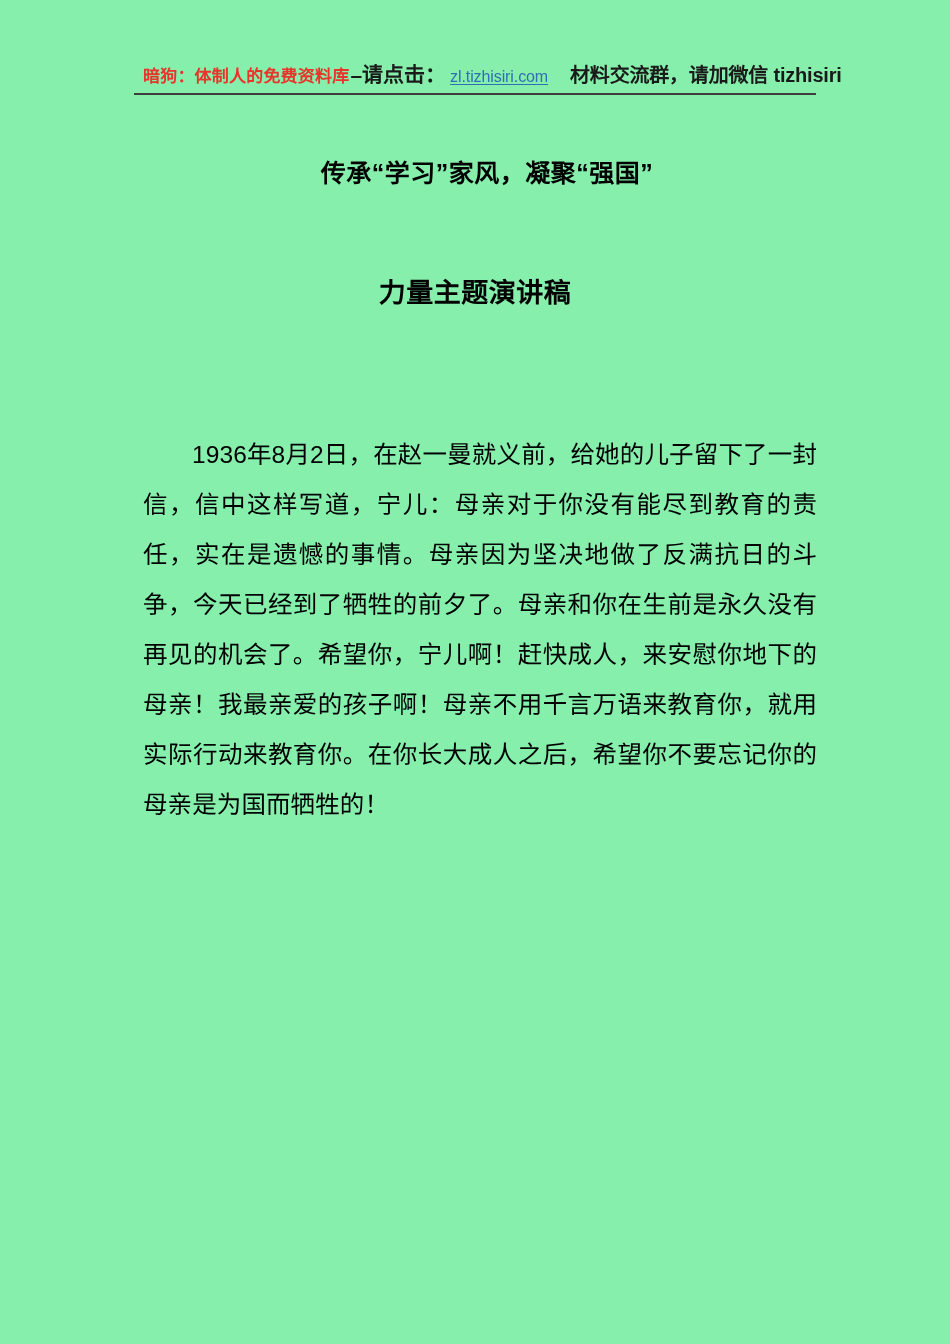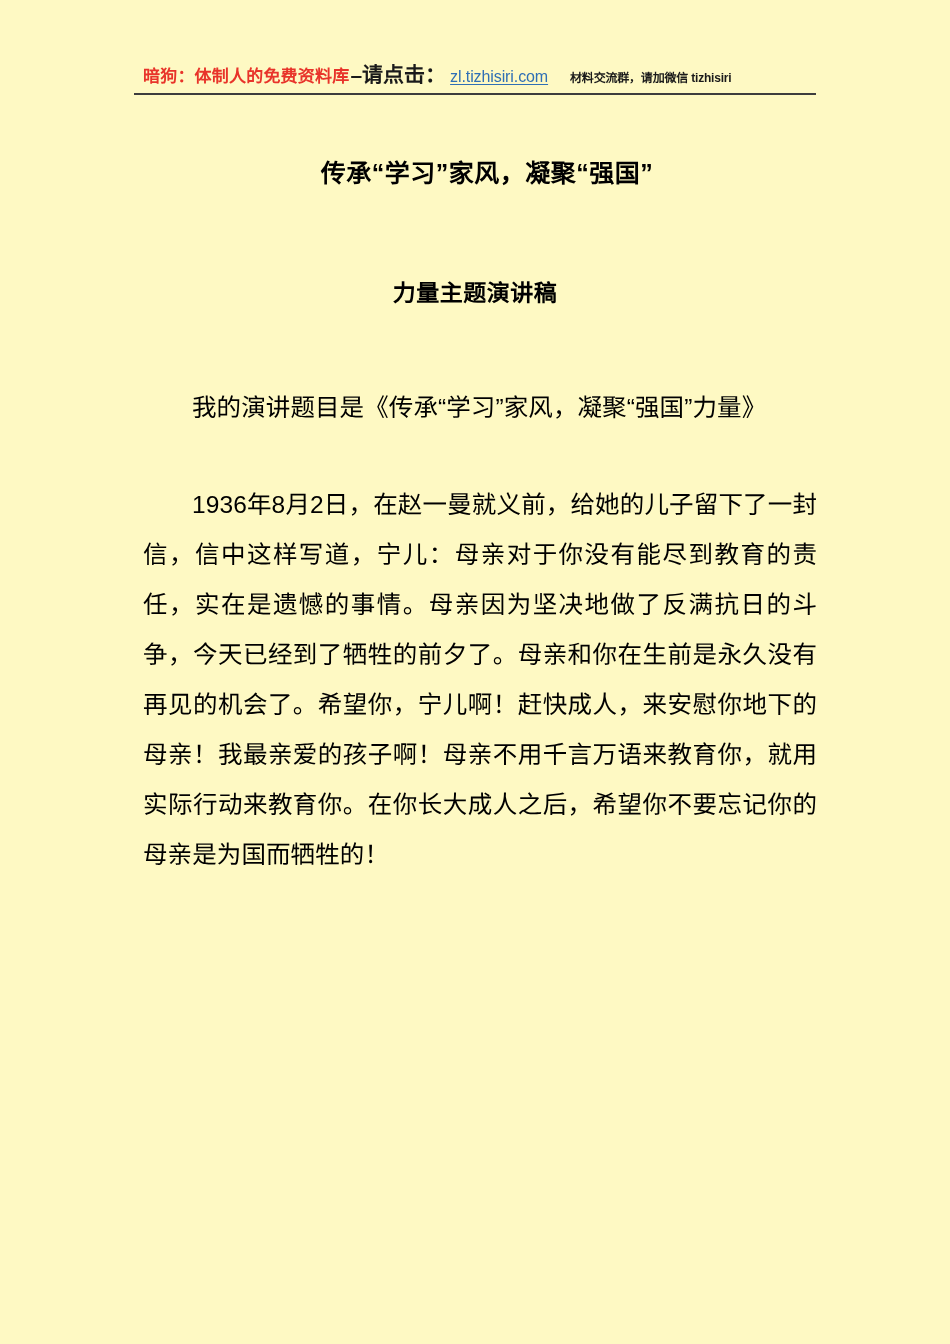--- a/index.html
+++ b/index.html
@@ -25,7 +25,7 @@
     top: 0;
     width: 950px;
     height: 1344px;
-    background: #fef9c3;
+    background: #86efac;
     box-sizing: border-box;
   }
 

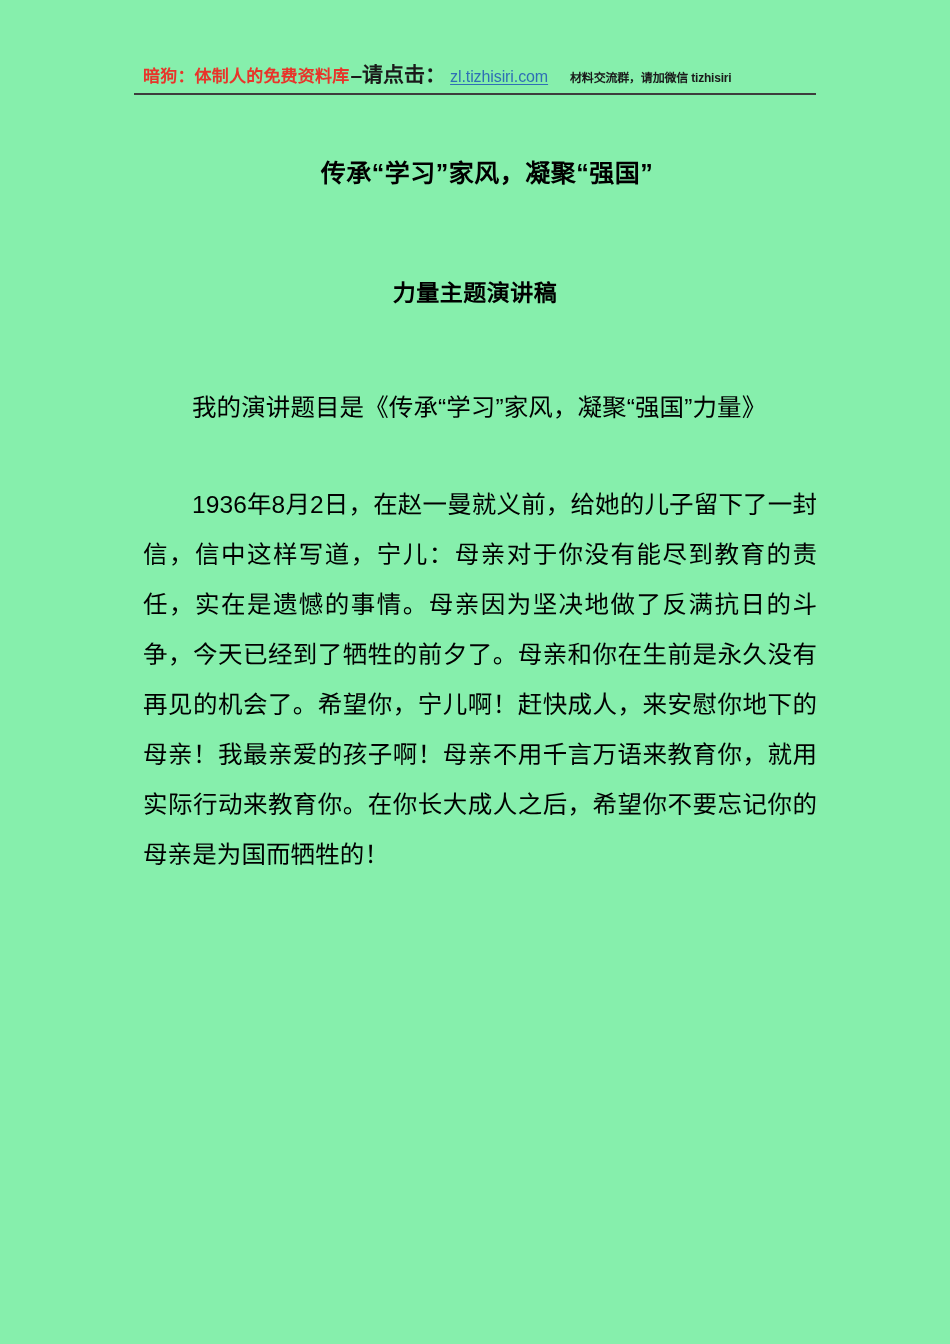--- a/index.html
+++ b/index.html
@@ -70,7 +70,7 @@
   .promo-wechat {
     color: #1a1a1a;
     font-weight: 700;
-    font-size: 12px;
+    font-size: 20px;
     margin-left: 22px;
     letter-spacing: -0.2px;
   }

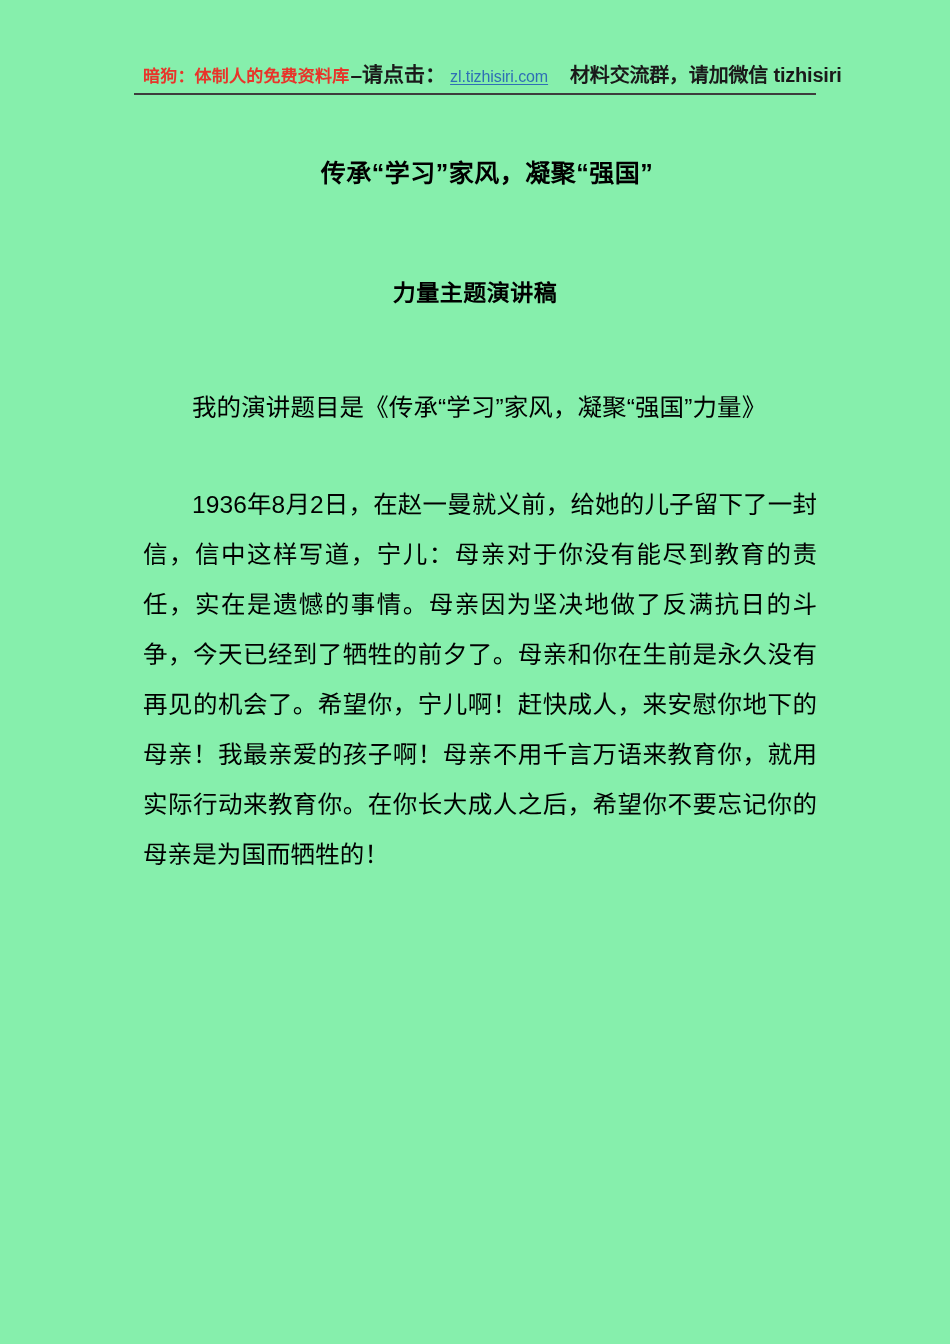--- a/index.html
+++ b/index.html
@@ -102,7 +102,7 @@
     top: 273px;
     width: 950px;
     text-align: center;
-    font-size: 23px;
+    font-size: 27px;
     font-weight: 700;
     line-height: 40px;
     letter-spacing: 0.5px;

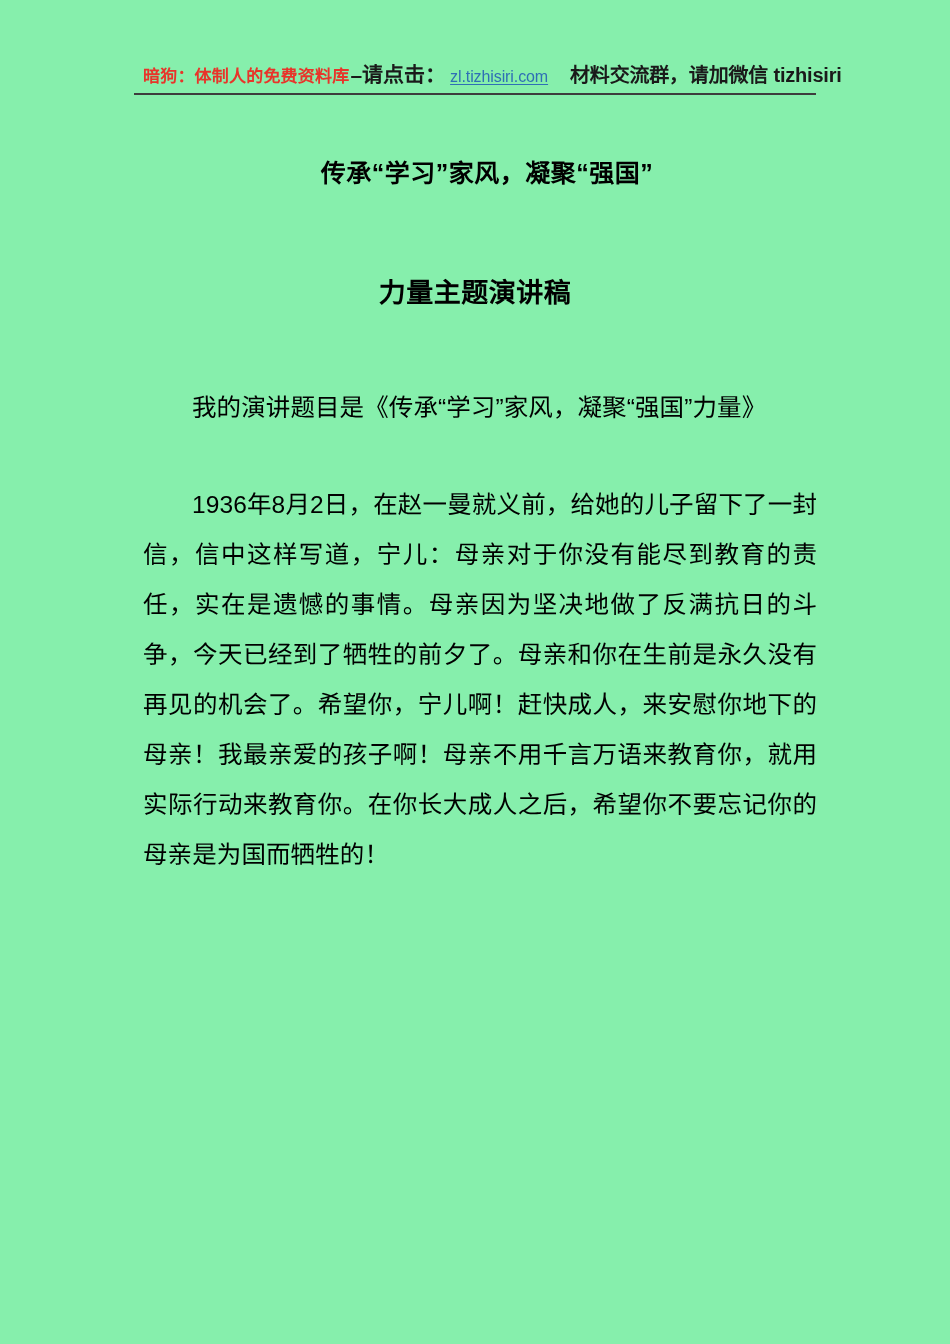--- a/index.html
+++ b/index.html
@@ -151,7 +151,6 @@
   <div class="doc-title-2">力量主题演讲稿</div>
 
   <div class="doc-body">
-    <p class="doc-para">我的演讲题目是《传承“学习”家风，凝聚“强国”力量》</p>
     <p class="doc-para para-gap-xl">1936年8月2日，在赵一曼就义前，给她的儿子留下了一封信，信中这样写道，宁儿：母亲对于你没有能尽到教育的责任，实在是遗憾的事情。母亲因为坚决地做了反满抗日的斗争，今天已经到了牺牲的前夕了。母亲和你在生前是永久没有再见的机会了。希望你，宁儿啊！赶快成人，来安慰你地下的母亲！我最亲爱的孩子啊！母亲不用千言万语来教育你，就用实际行动来教育你。在你长大成人之后，希望你不要忘记你的母亲是为国而牺牲的！</p>
   </div>
 

